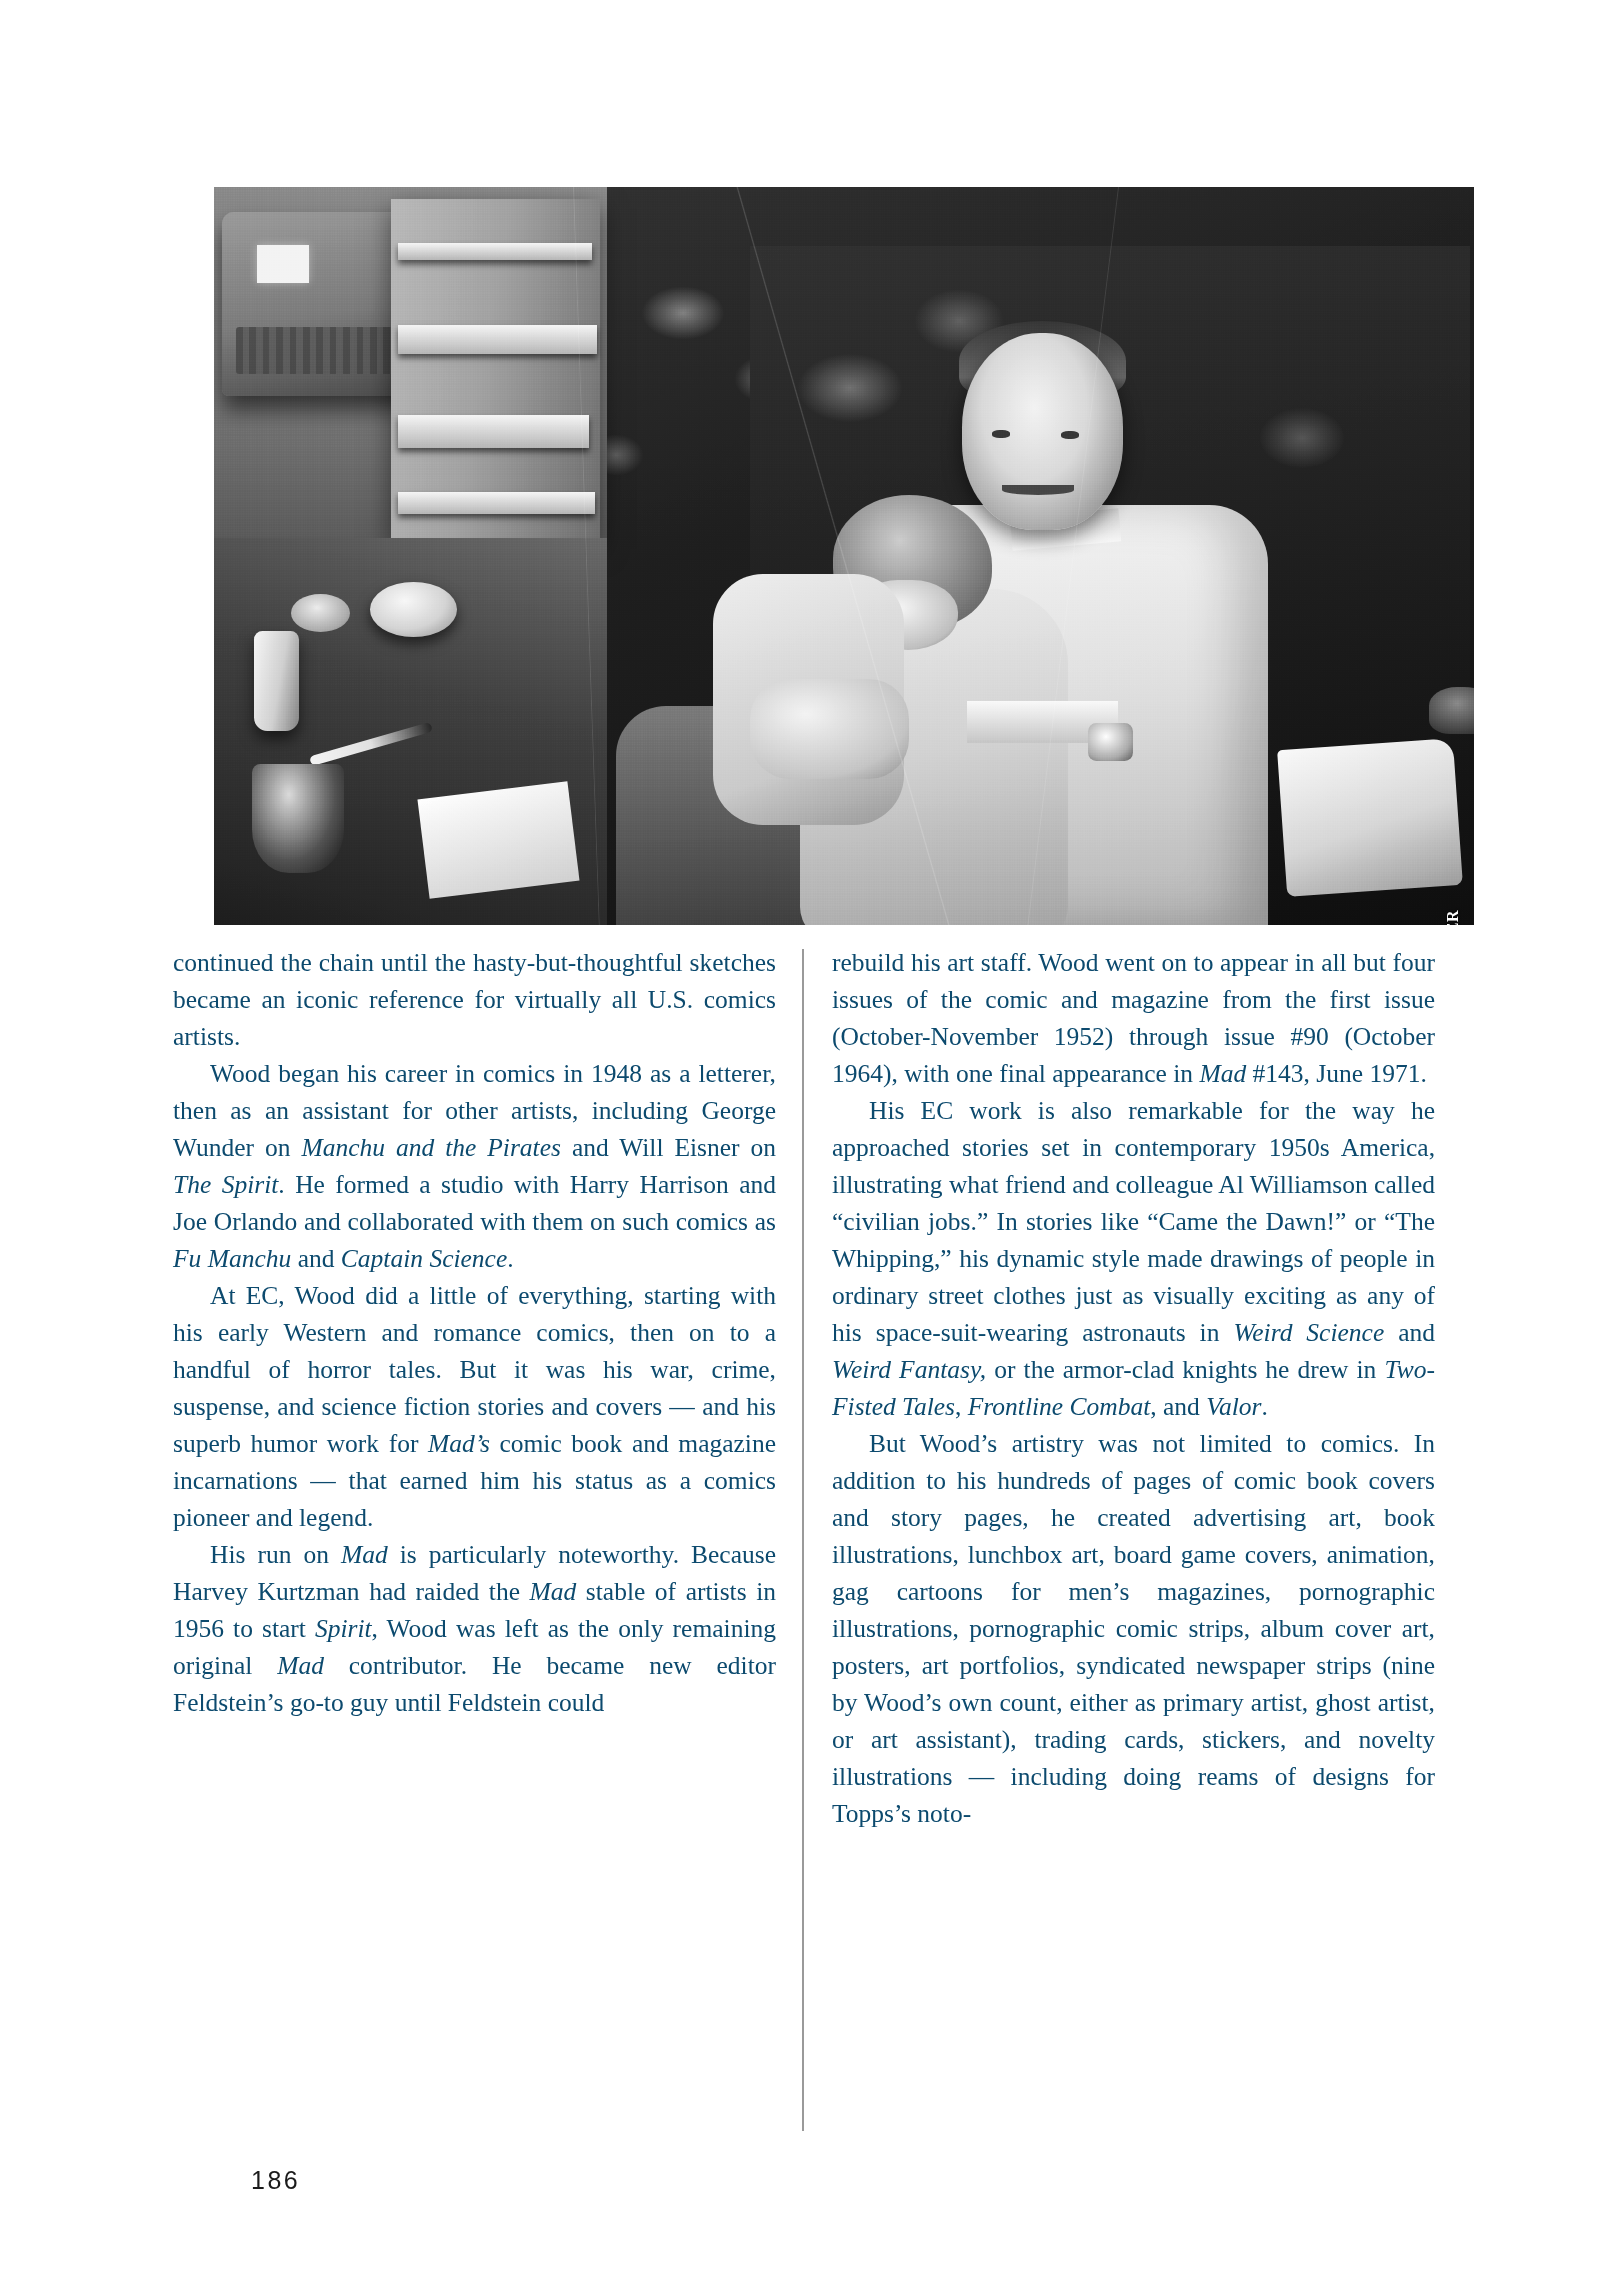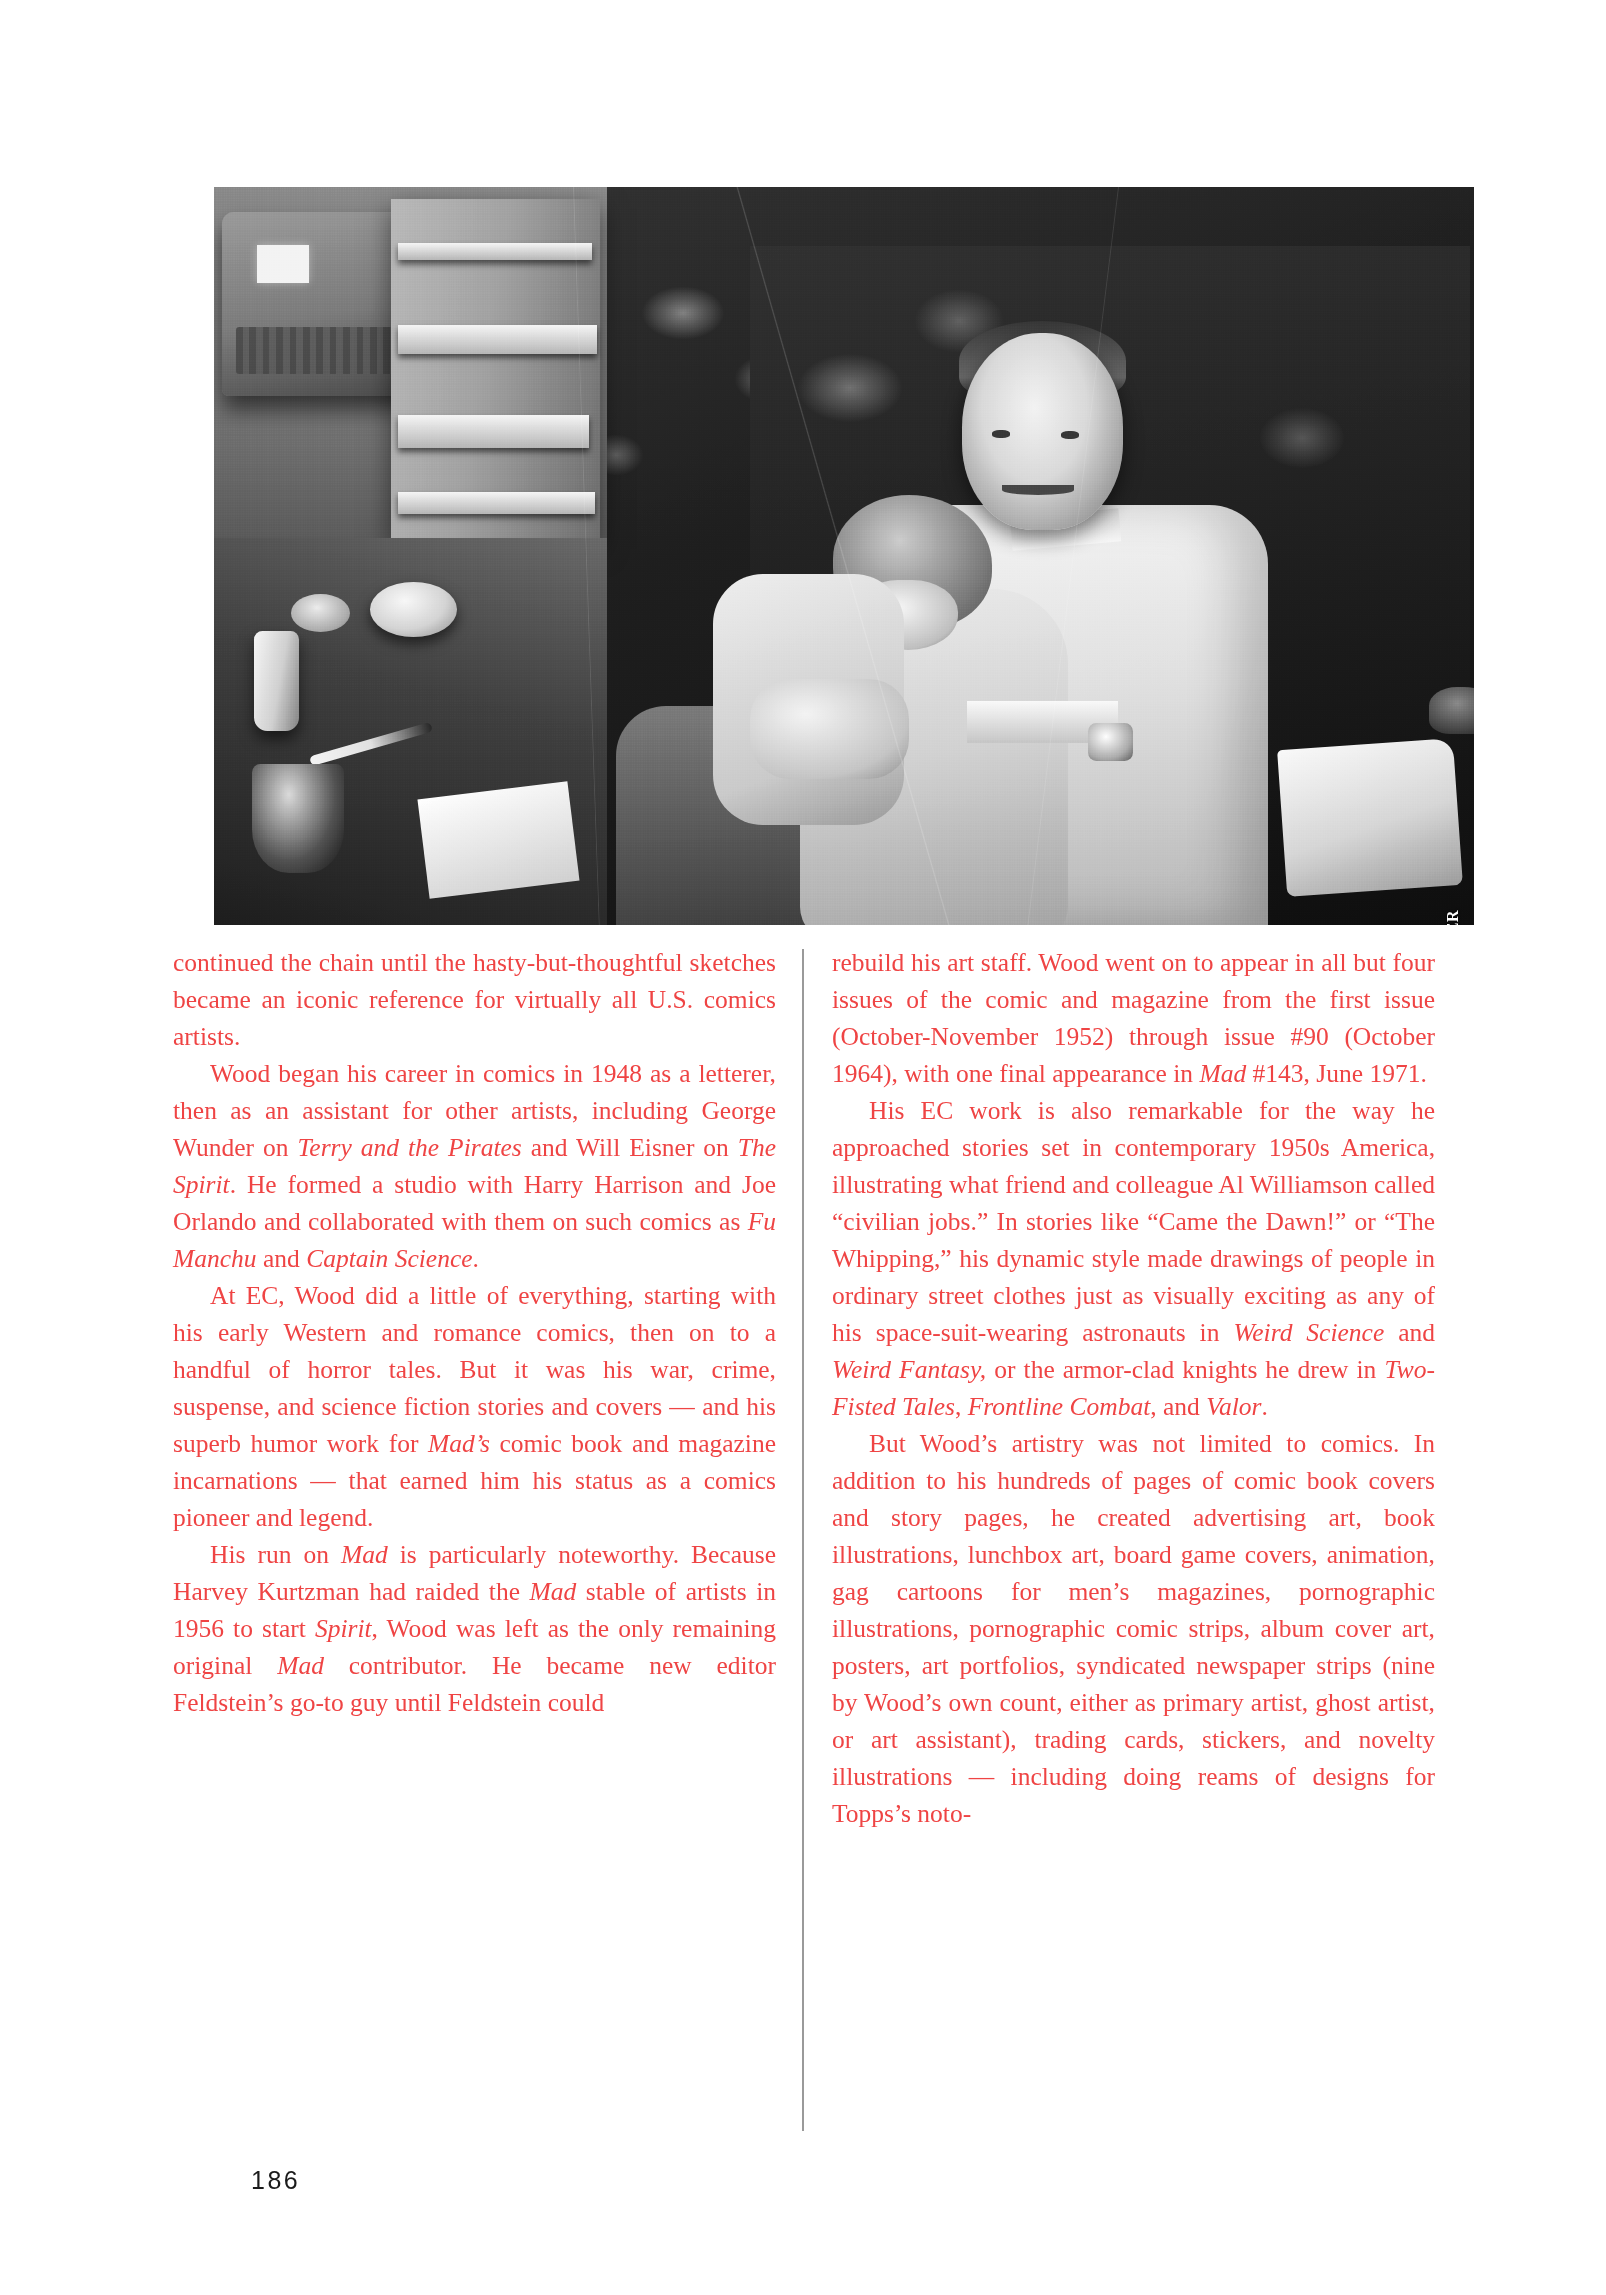--- a/index.html
+++ b/index.html
@@ -338,7 +338,7 @@
     text-align: justify;
     text-justify: inter-word;
     hyphens: none;
-    color: #ef4444;
+    color: #0c4a6e;
   }
   .text-column.left  { margin-right: 56px; }
   .text-column.right { margin-left:  0px;  }

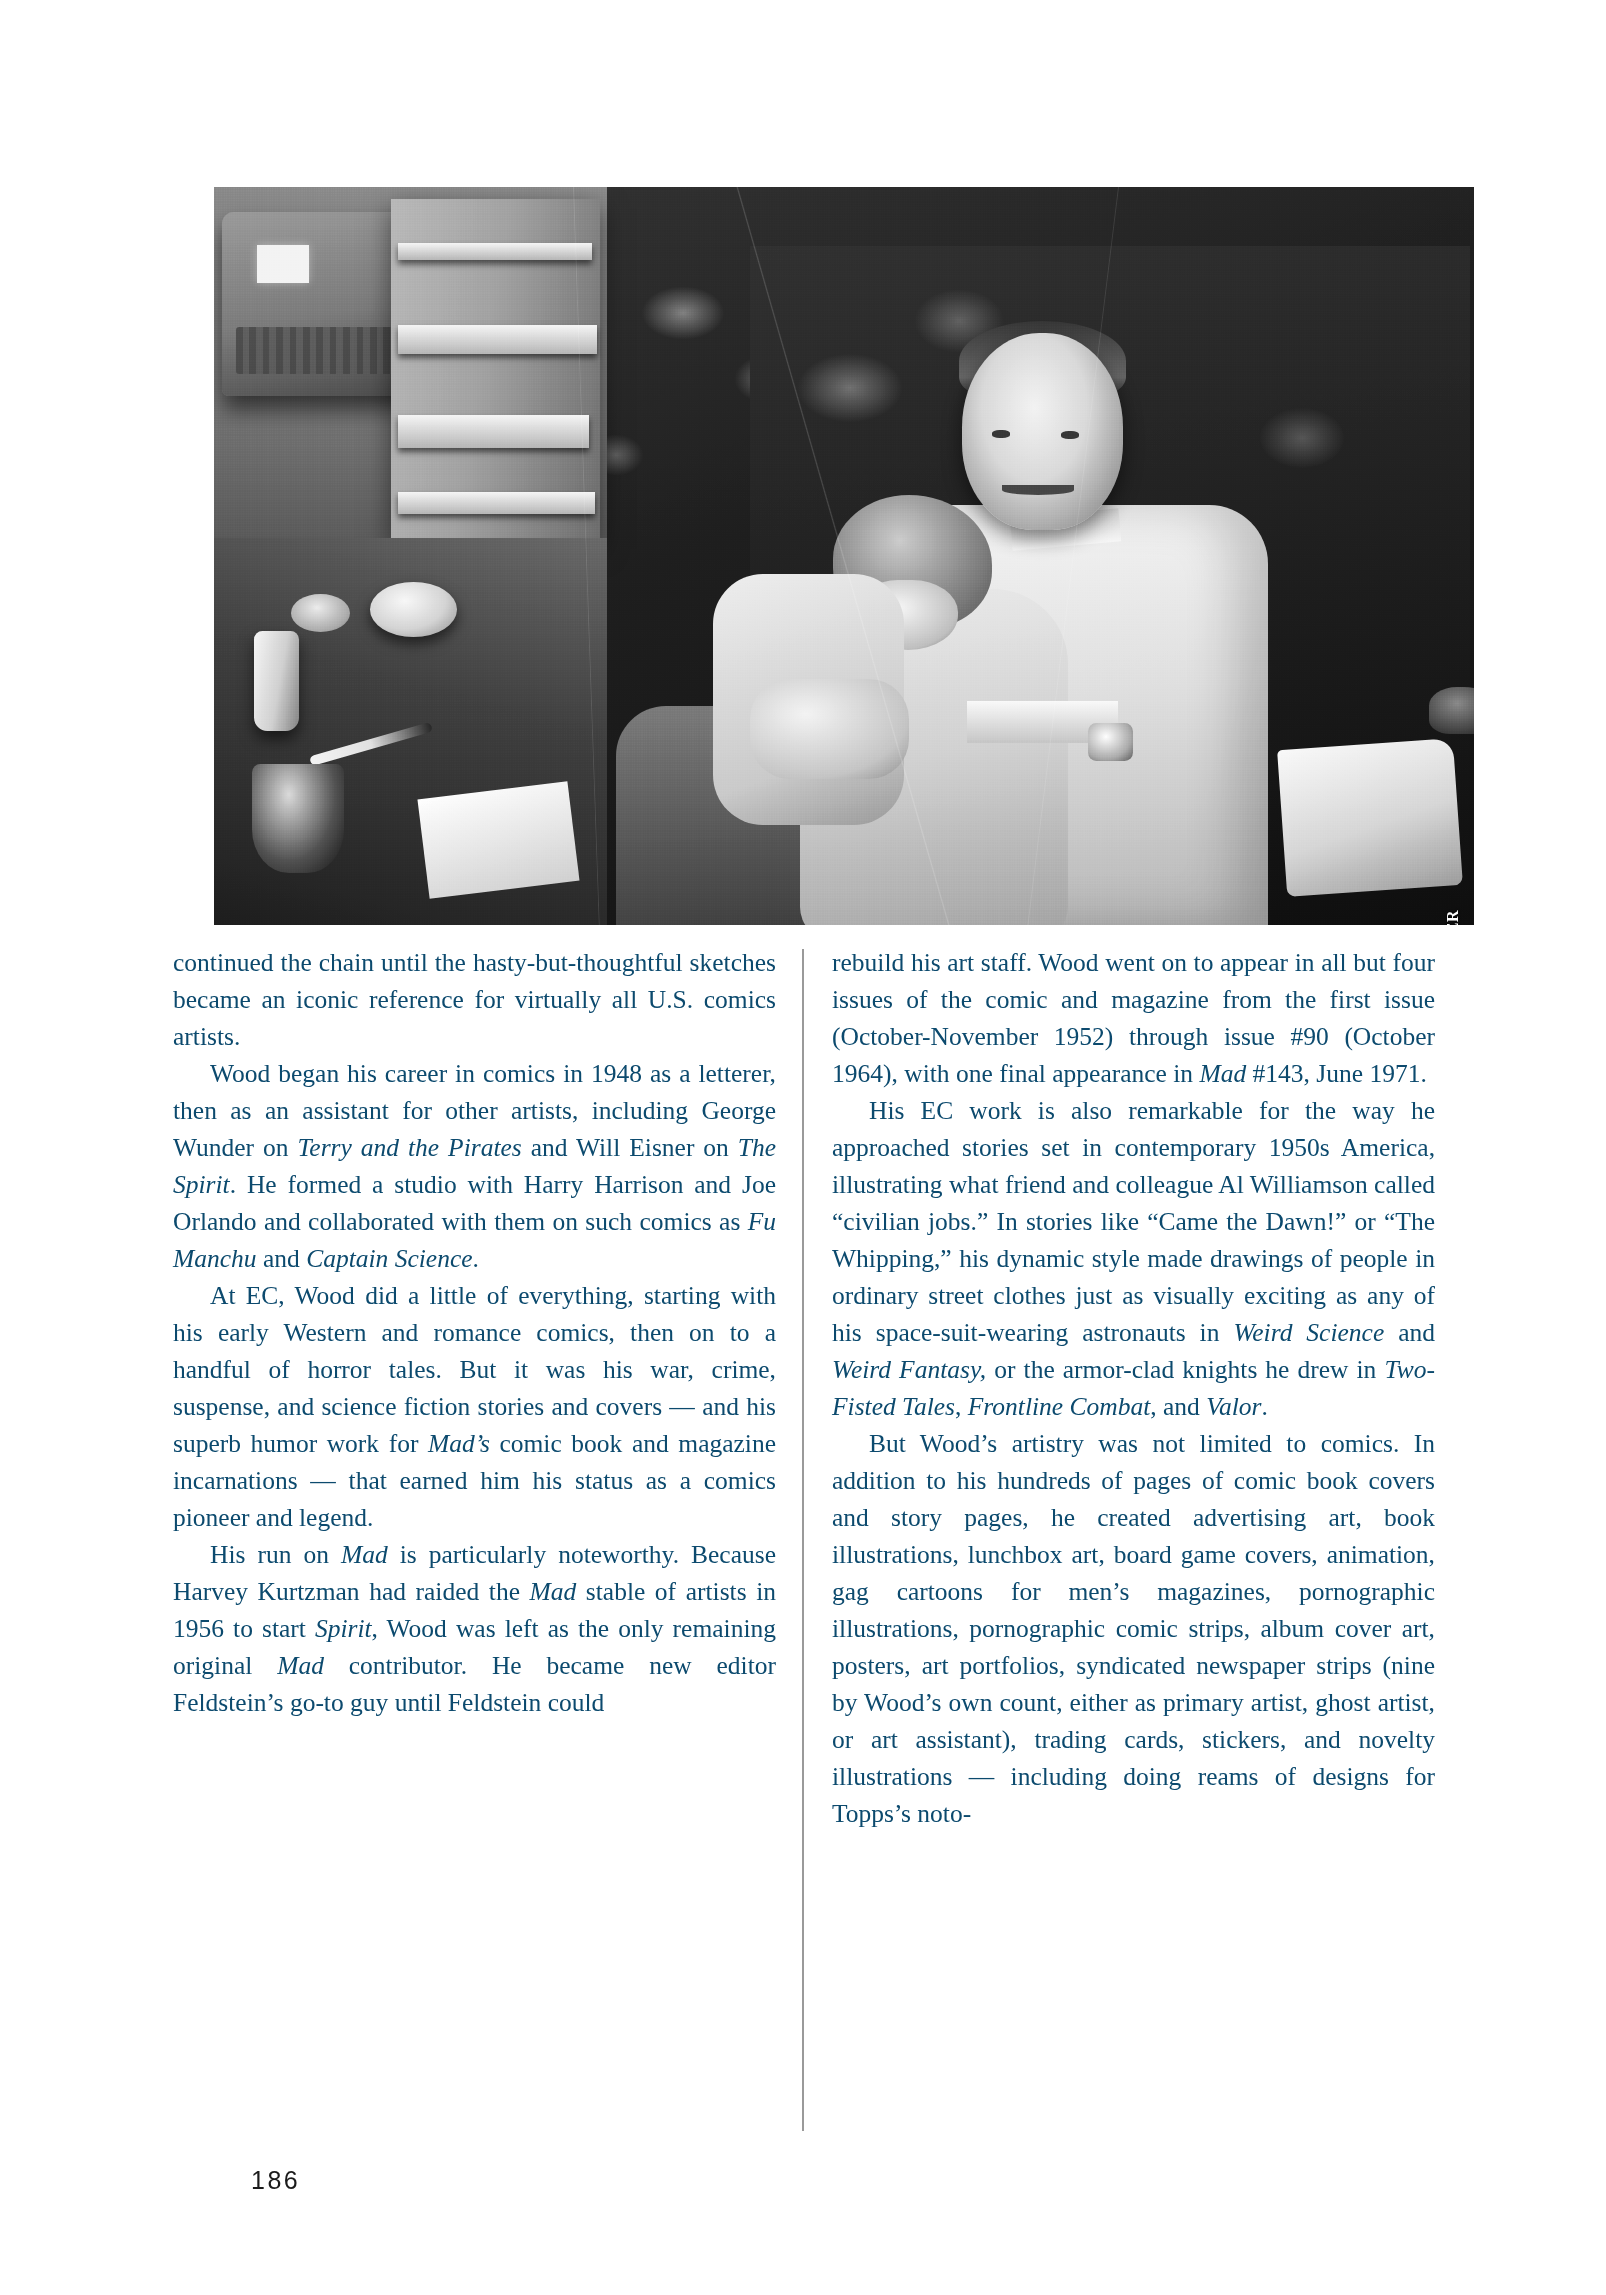--- a/index.html
+++ b/index.html
@@ -422,7 +422,7 @@
 <div id="columns">
   <div class="text-column left" id="left-column">
       <p>continued the chain until the hasty-but-thoughtful sketches became an iconic reference for virtually all U.S. comics artists.</p>
-      <p class="indent">Wood began his career in comics in 1948 as a letterer, then as an assistant for other artists, including George Wunder on <em>Terry and the Pirates</em> and Will Eisner on <em>The Spirit</em>. He formed a studio with Harry Harrison and Joe Orlando and collaborated with them on such comics as <em>Fu Manchu</em> and <em>Captain Science</em>.</p>
+      <p class="indent">Wood began his career in comics in 1948 as a letterer, then as an assistant for other artists, including George Wunder on <em>Manchu and the Pirates</em> and Will Eisner on <em>The Spirit</em>. He formed a studio with Harry Harrison and Joe Orlando and collaborated with them on such comics as <em>Fu Manchu</em> and <em>Captain Science</em>.</p>
       <p class="indent">At EC, Wood did a little of everything, starting with his early Western and romance comics, then on to a handful of horror tales. But it was his war, crime, suspense, and science fiction stories and covers — and his superb humor work for <em>Mad’s</em> comic book and magazine incarnations — that earned him his status as a comics pioneer and legend.</p>
       <p class="indent">His run on <em>Mad</em> is particularly noteworthy. Because Harvey Kurtzman had raided the <em>Mad</em> stable of artists in 1956 to start <em>Spirit</em>, Wood was left as the only remaining original <em>Mad</em> contributor. He became new editor Feldstein’s go-to guy until Feldstein could</p>
     </div>

